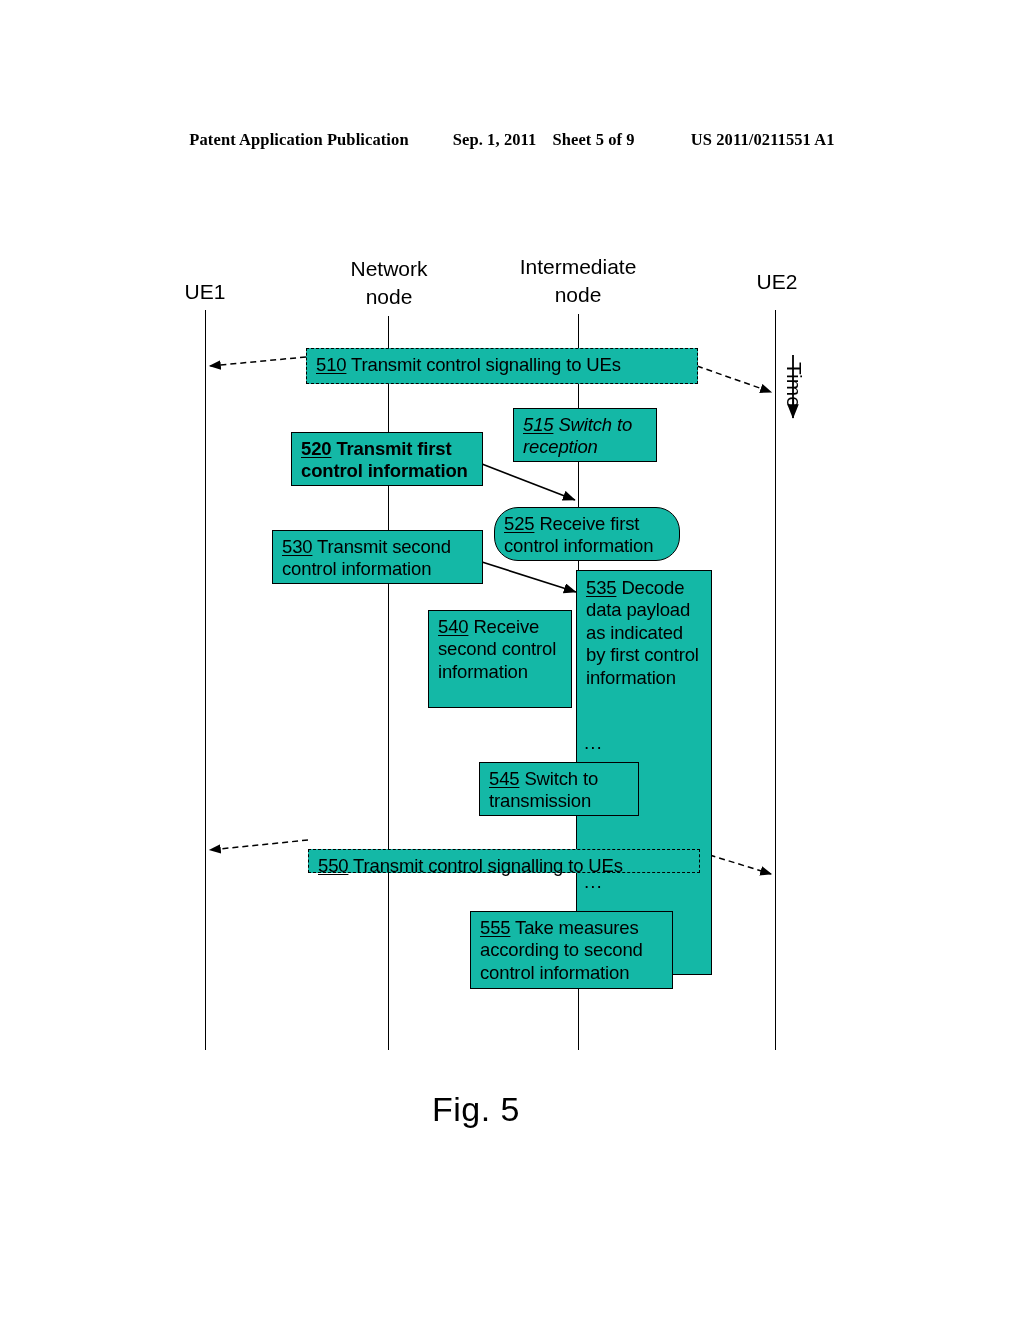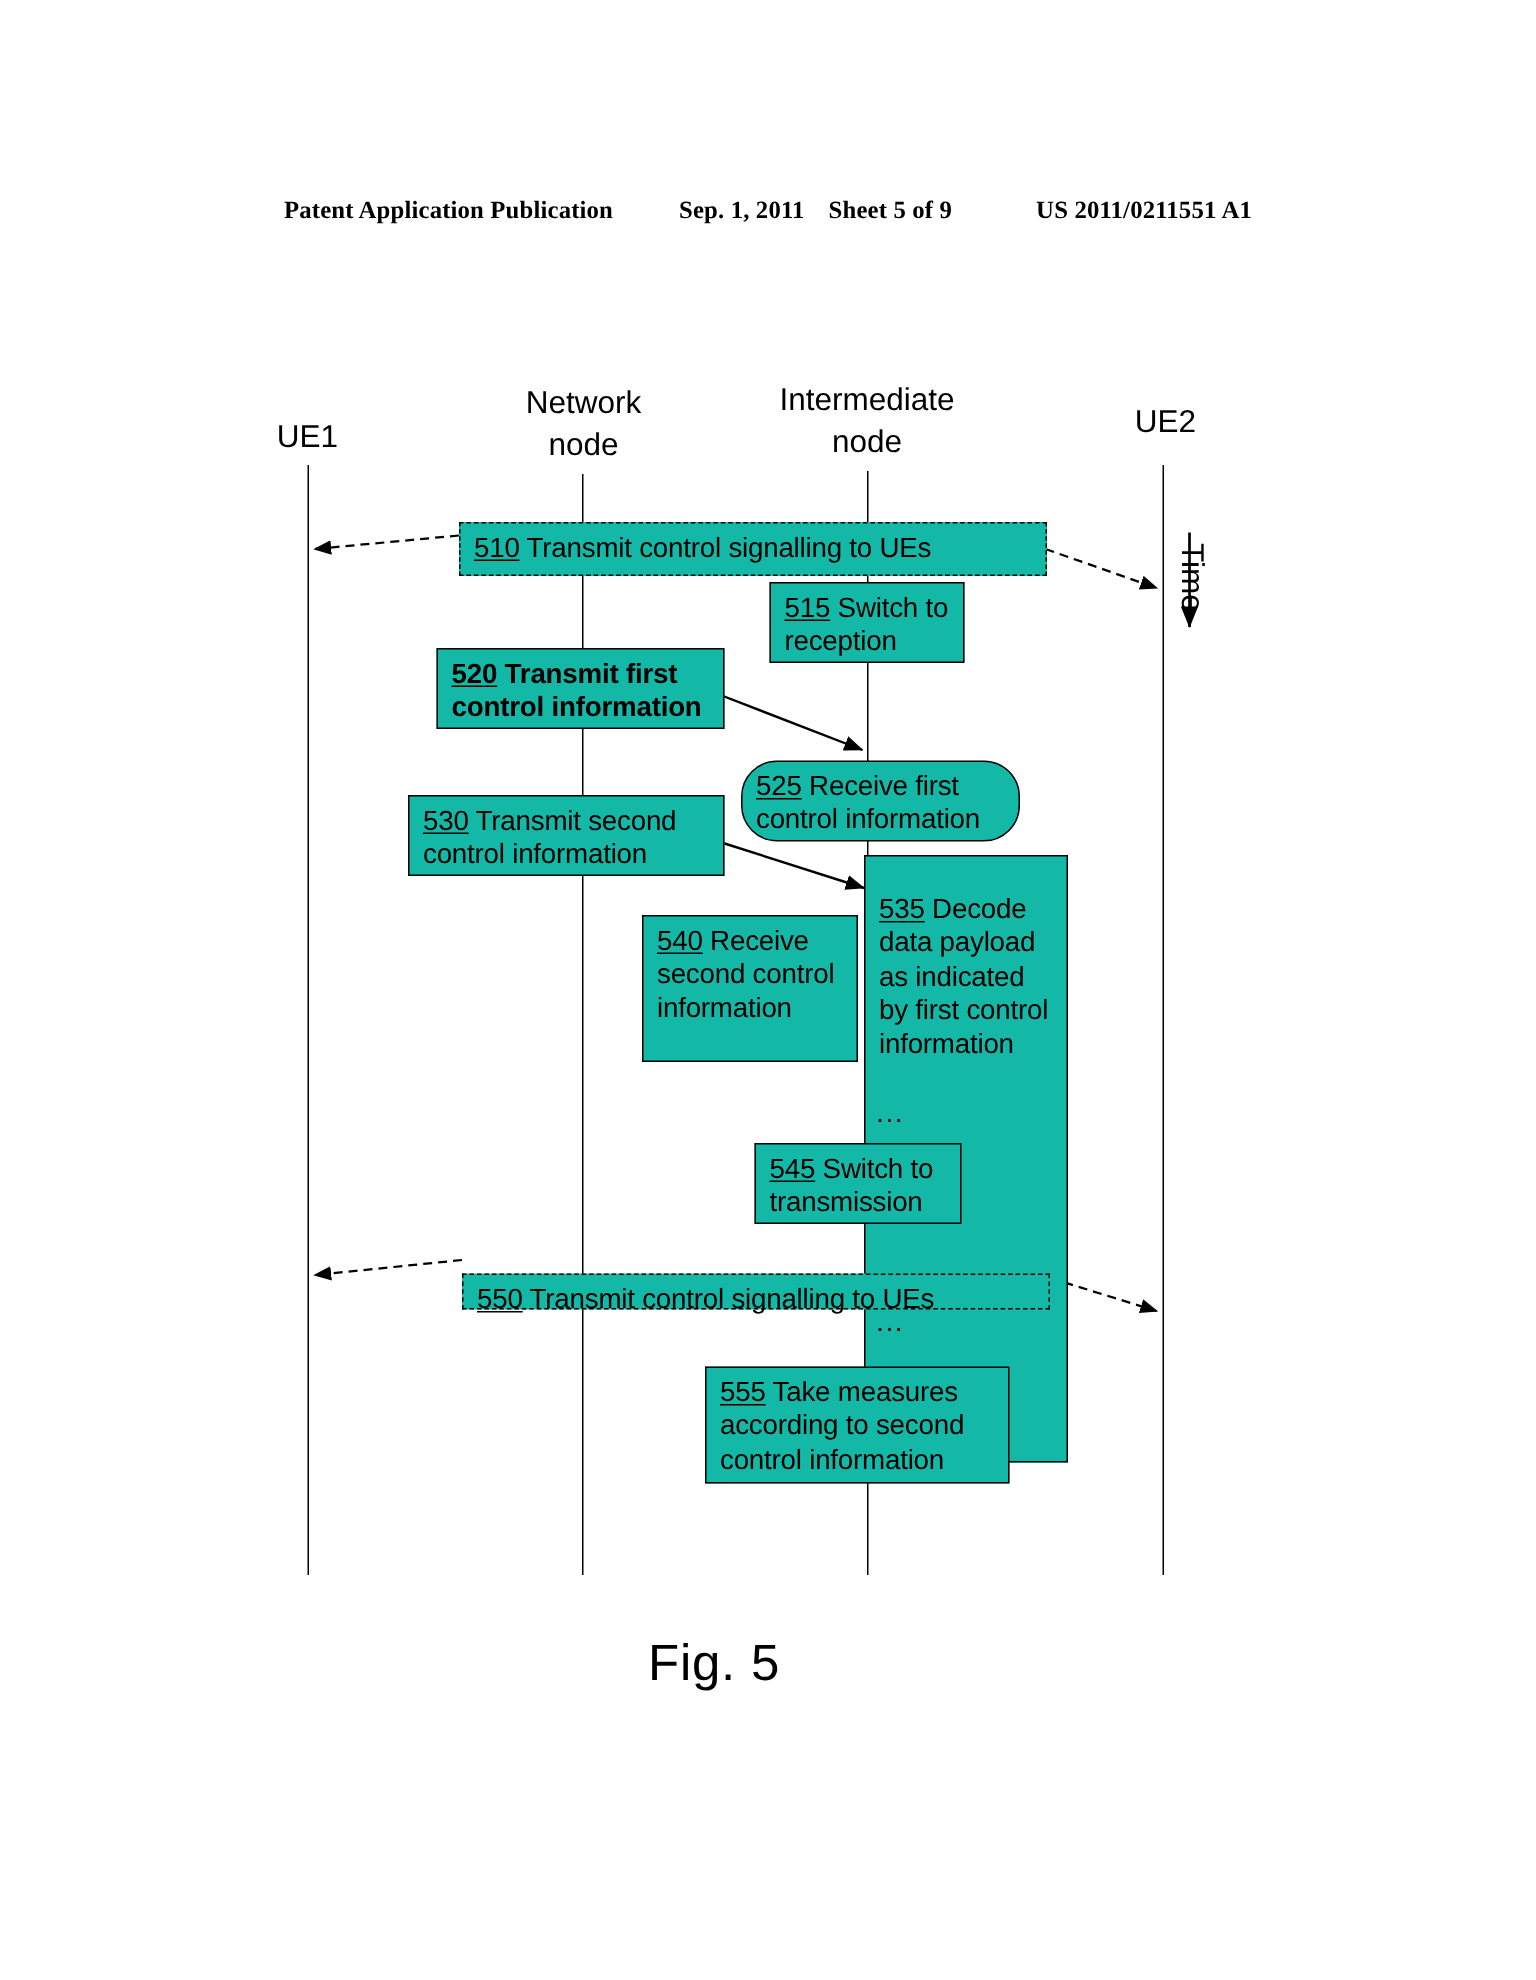--- a/index.html
+++ b/index.html
@@ -175,7 +175,7 @@
     <span class="ref">510</span><span>  Transmit control signalling to UEs</span>
   </div>
 
-  <div class="step" style="left:513px; top:388px; width:130px; height:54px; z-index:4;">
+  <div class="step" style="left:513px; top:408px; width:144px; height:54px; z-index:4;font-style:italic;">
     <span class="ref">515</span><span> Switch to reception</span>
   </div>
 

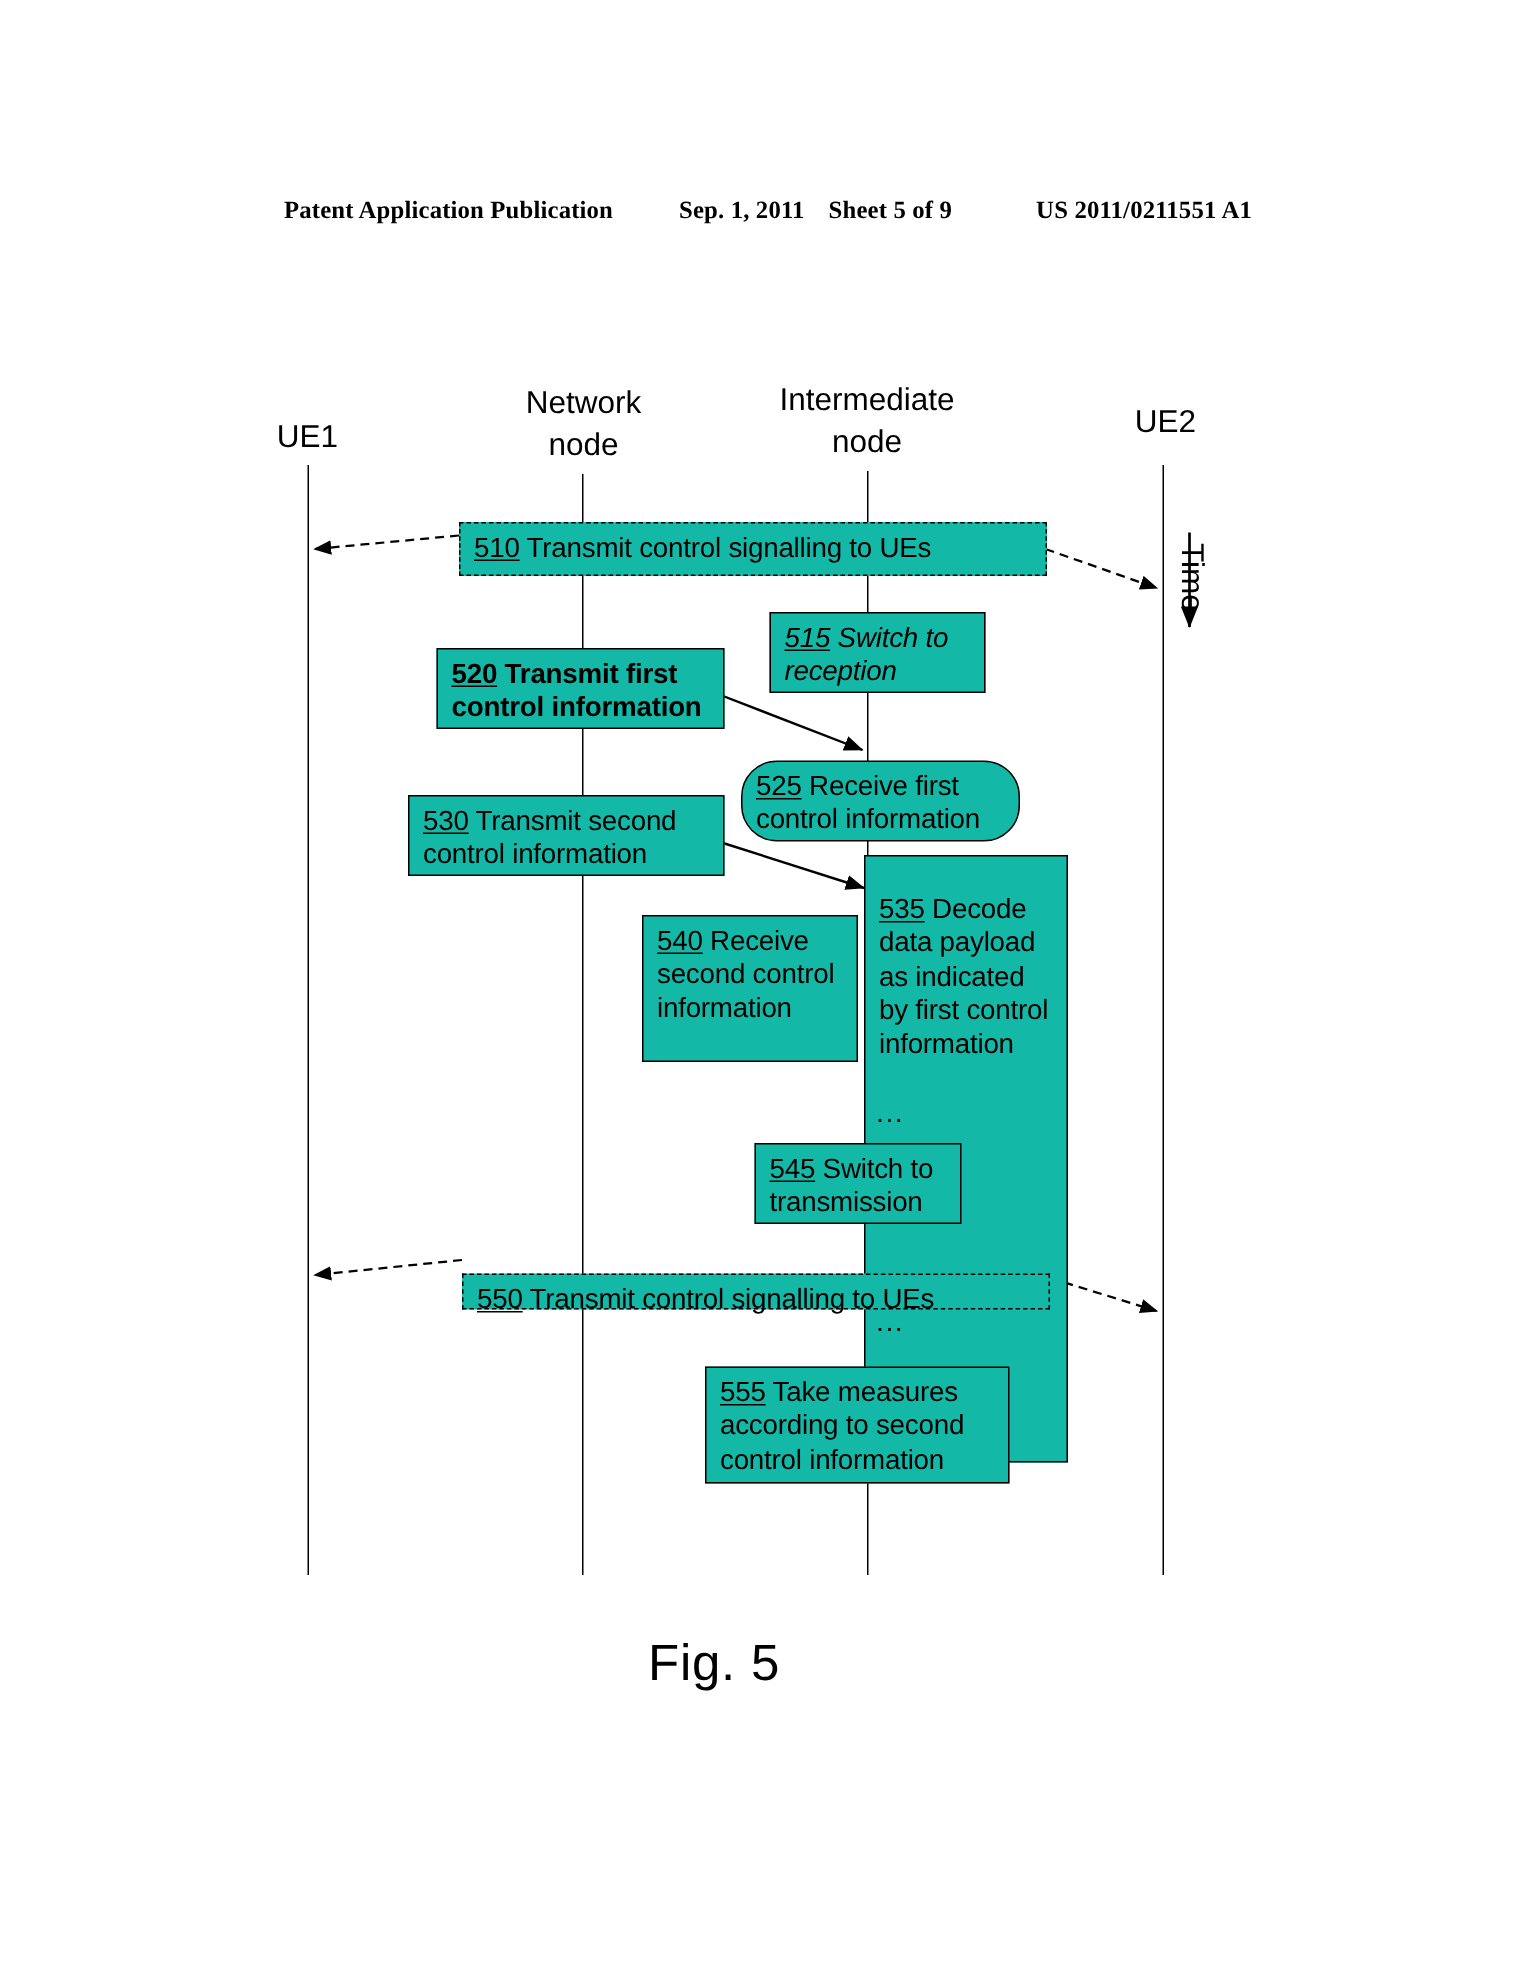--- a/index.html
+++ b/index.html
@@ -79,7 +79,7 @@
     text-decoration: underline;
     text-underline-offset: 2px;
   }
-  .step.tall { padding-top: 24px; }
+  .step.tall { padding-top: 6px; }
 
   .ellipsis {
     position: absolute;

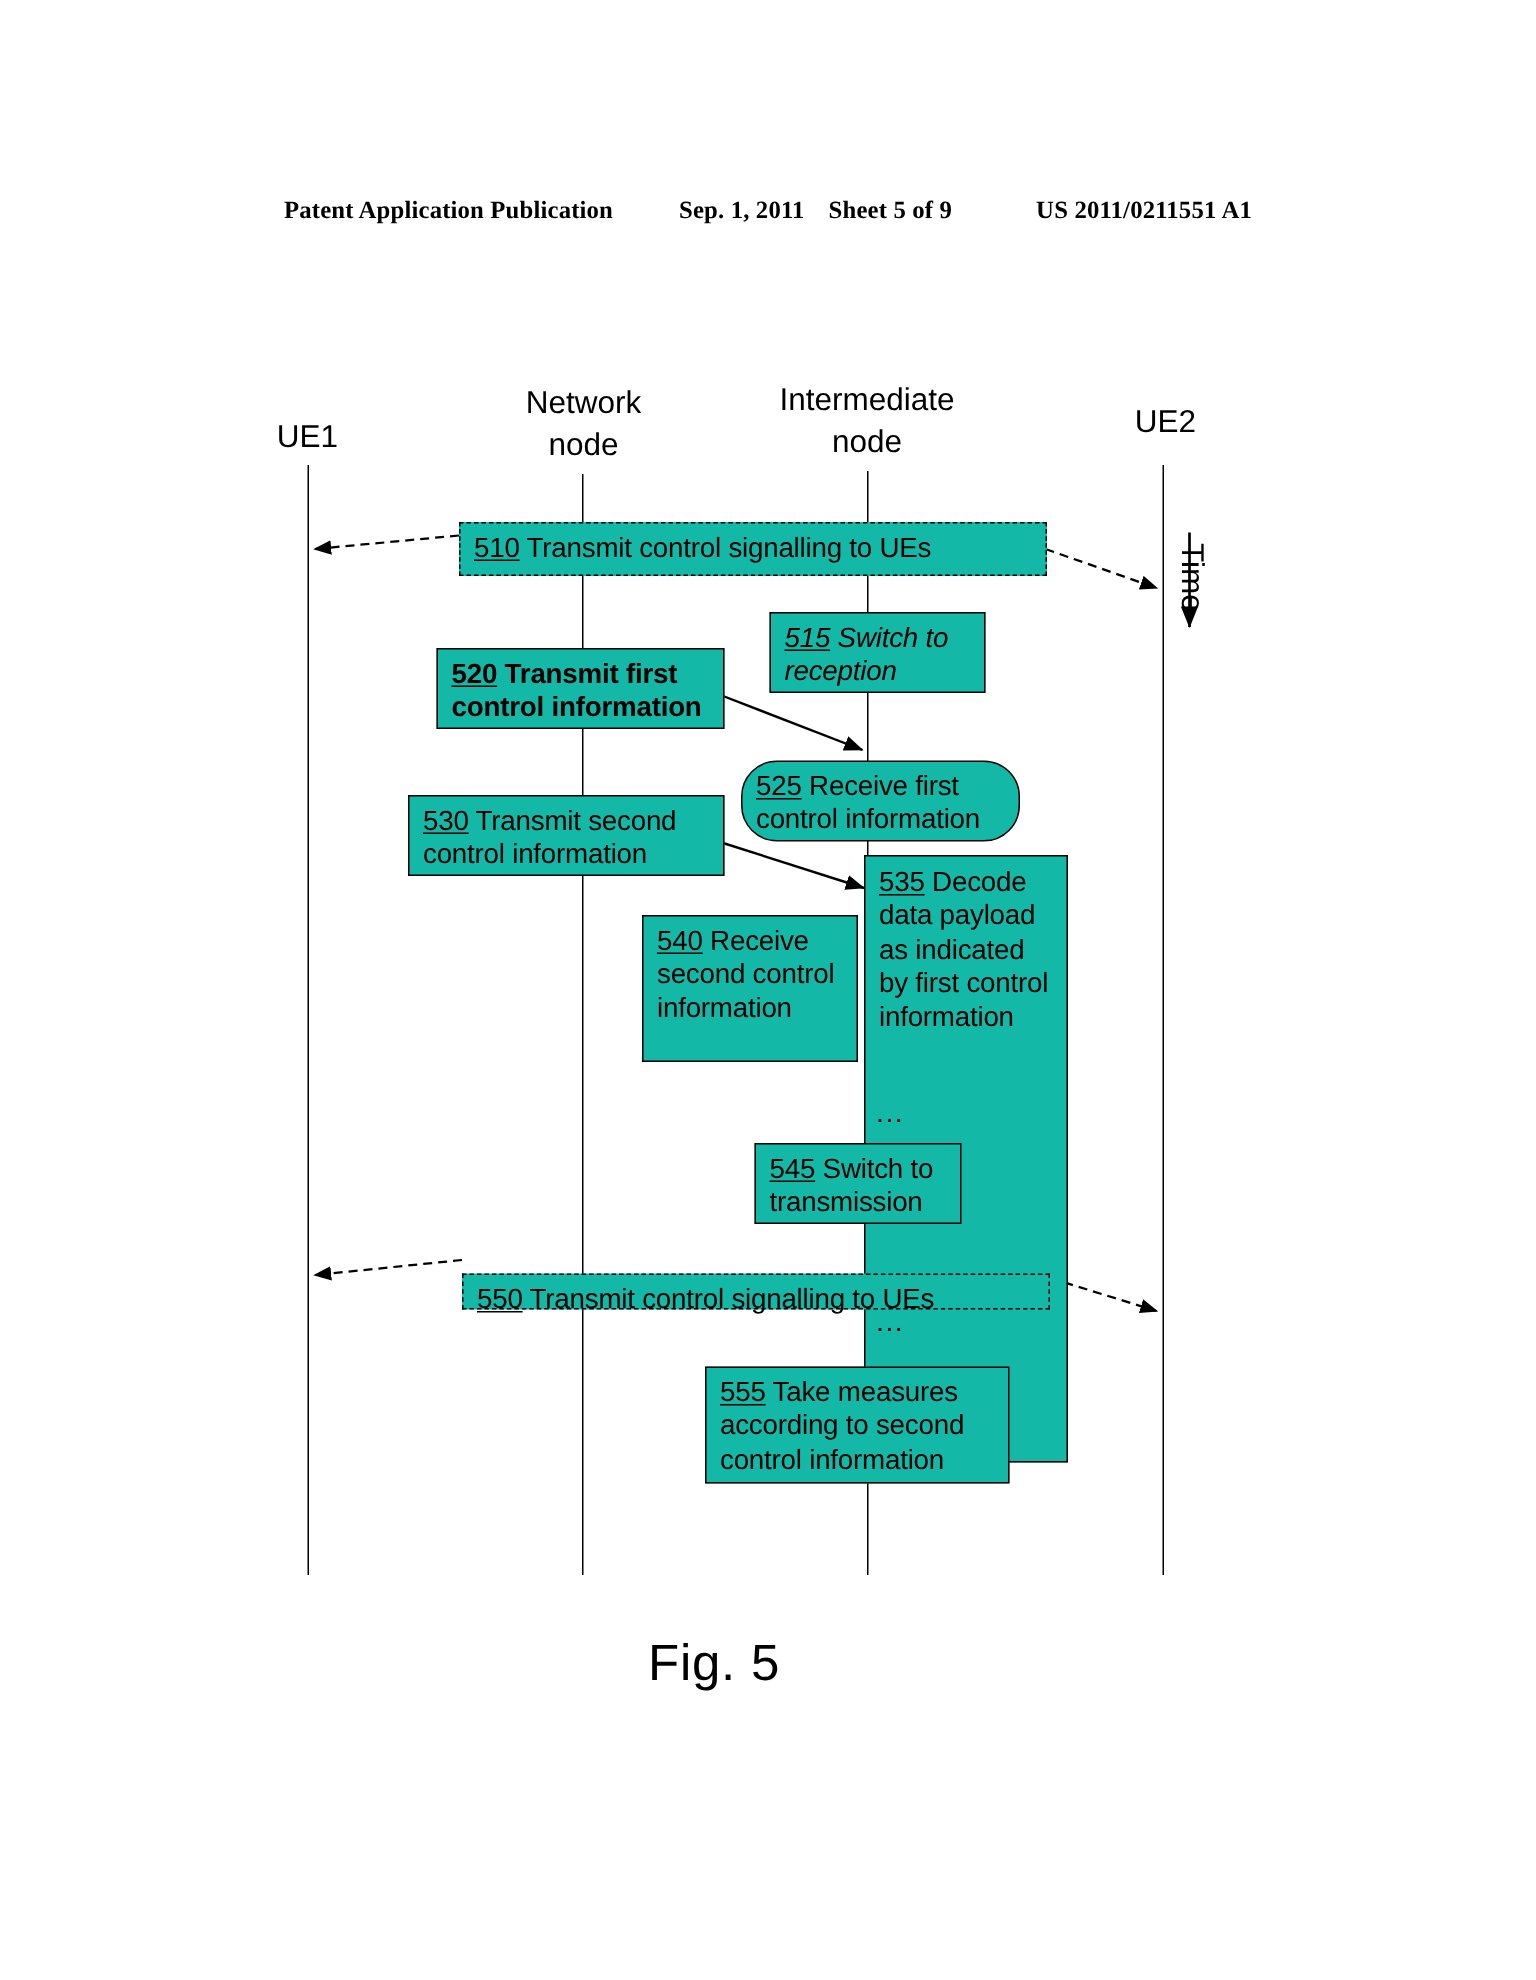--- a/index.html
+++ b/index.html
@@ -195,7 +195,7 @@
     <span class="ref">540</span><span>  Receive second control information</span>
   </div>
 
-  <div class="step" style="left:503px; top:762px; width:138px; height:54px; z-index:3;">
+  <div class="step" style="left:479px; top:762px; width:160px; height:54px; z-index:3;">
     <span class="ref">545</span><span> Switch to transmission</span>
   </div>
 

